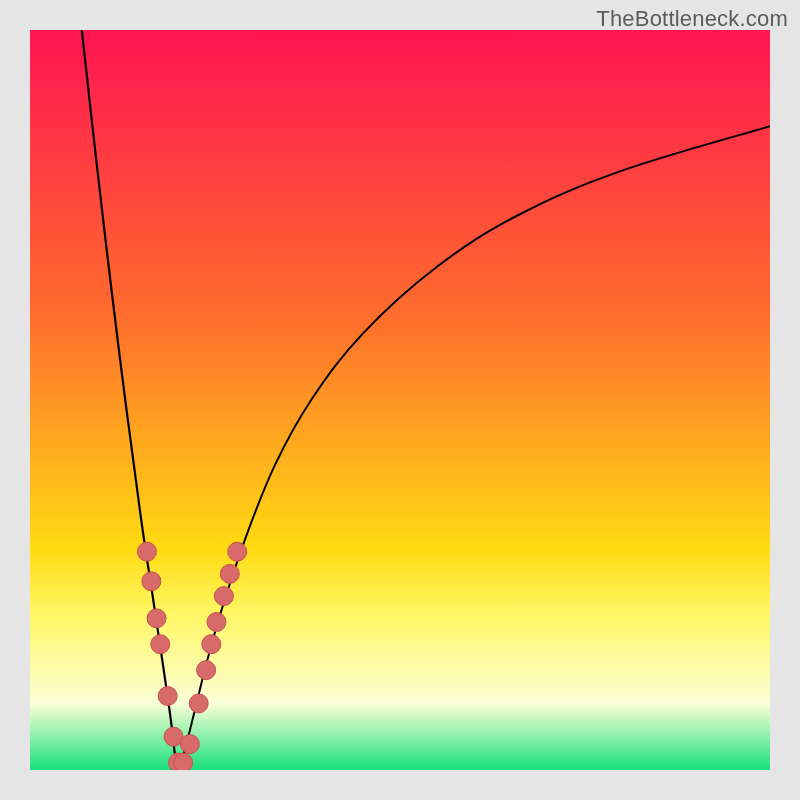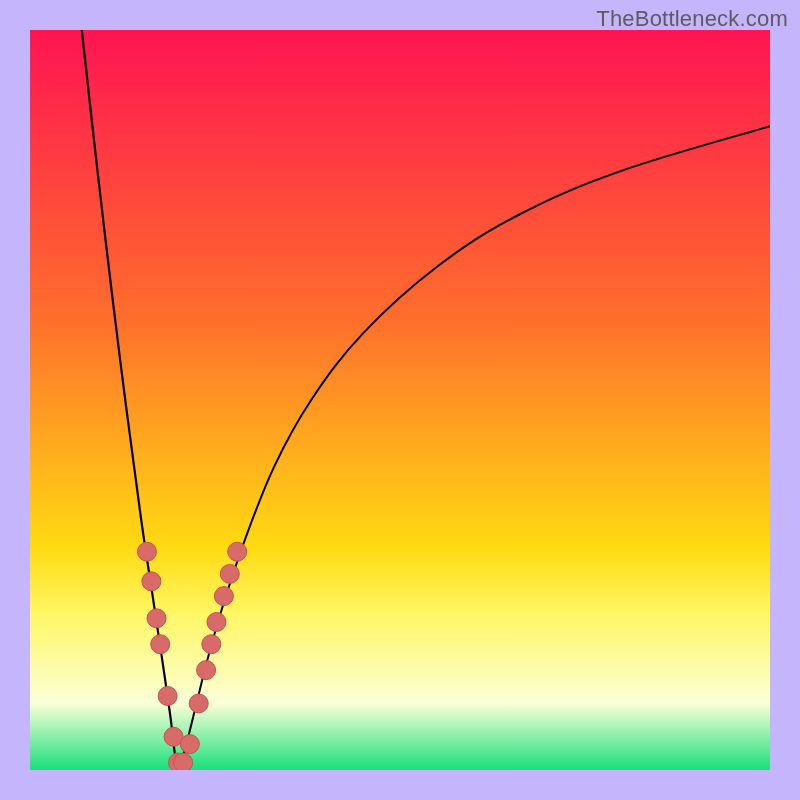--- a/index.html
+++ b/index.html
@@ -15,7 +15,7 @@
     position: absolute;
     top: 0; left: 0;
     width: 800px; height: 800px;
-    background: #c4b5fd;
+    background: #e5e5e5;
     text-align: right;
   }
   .plot {

